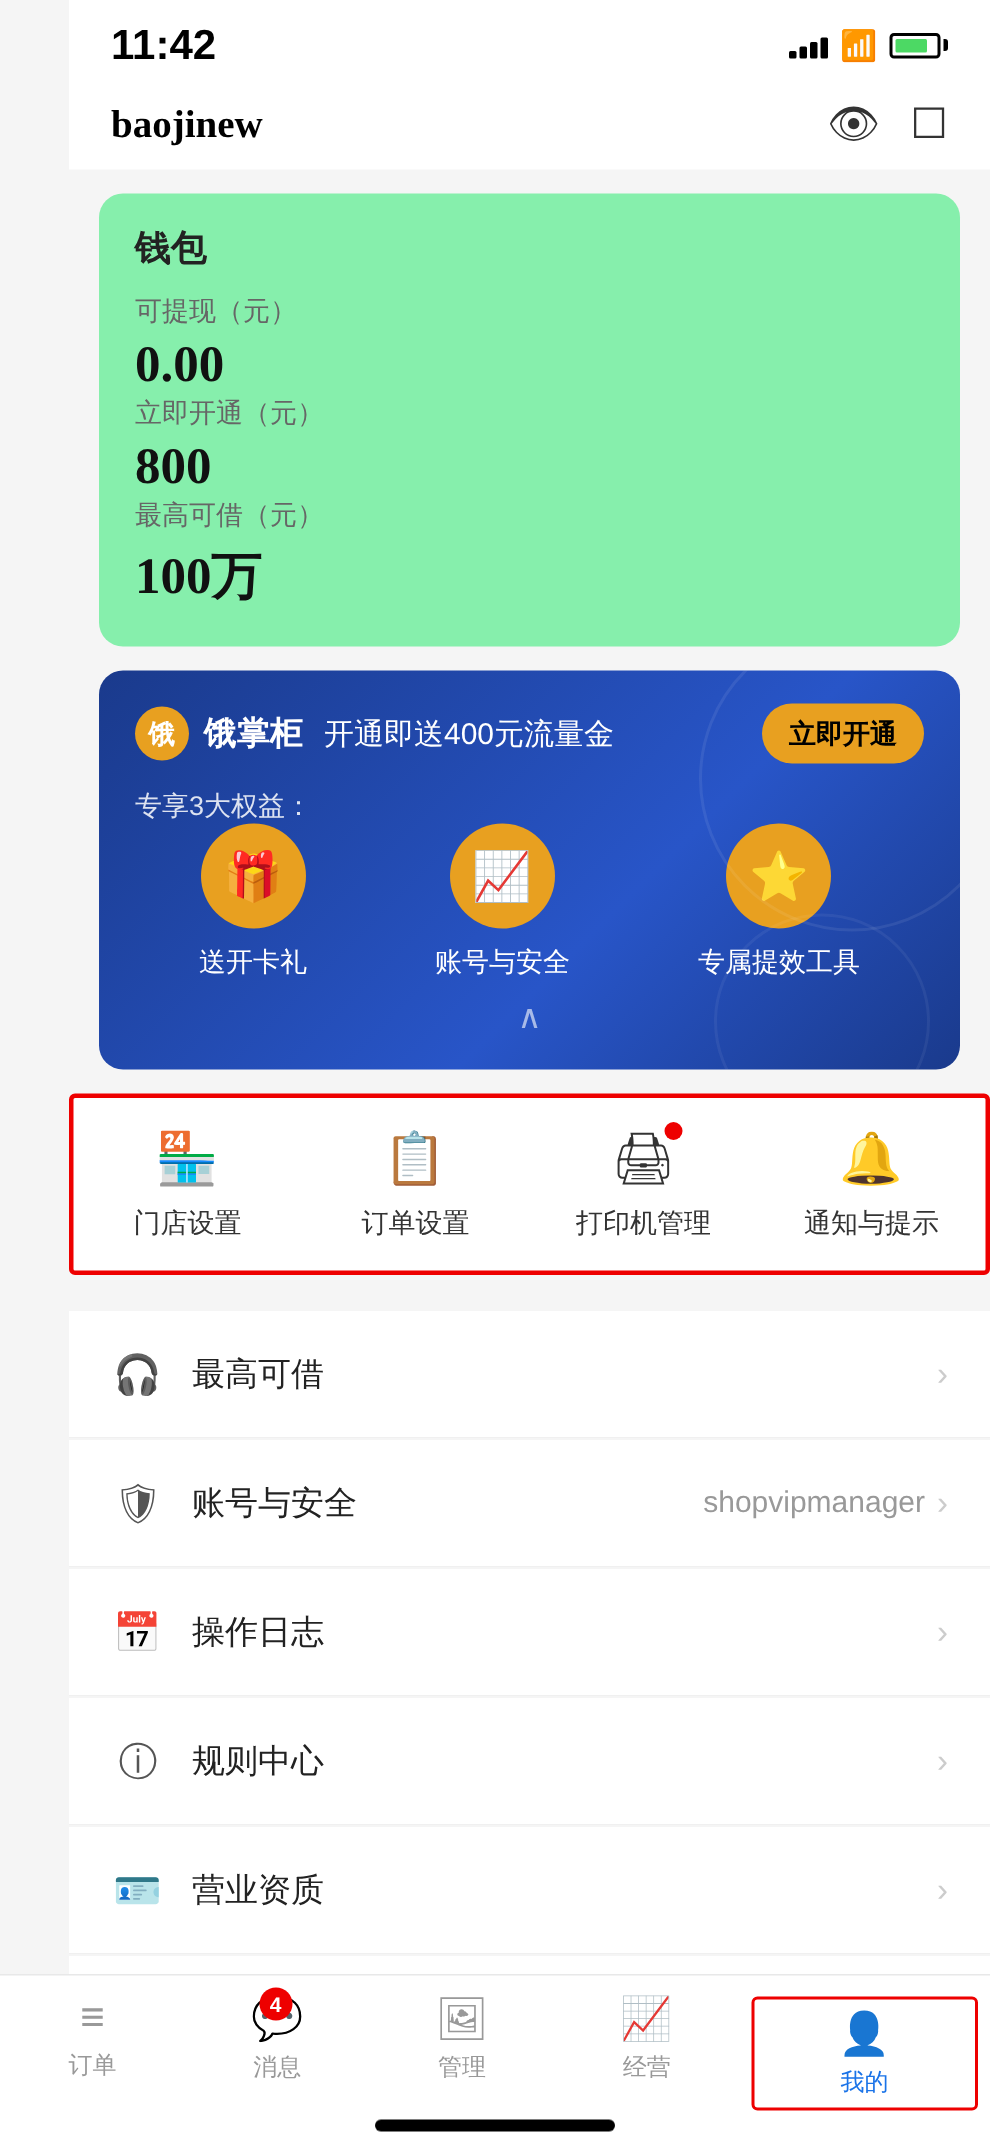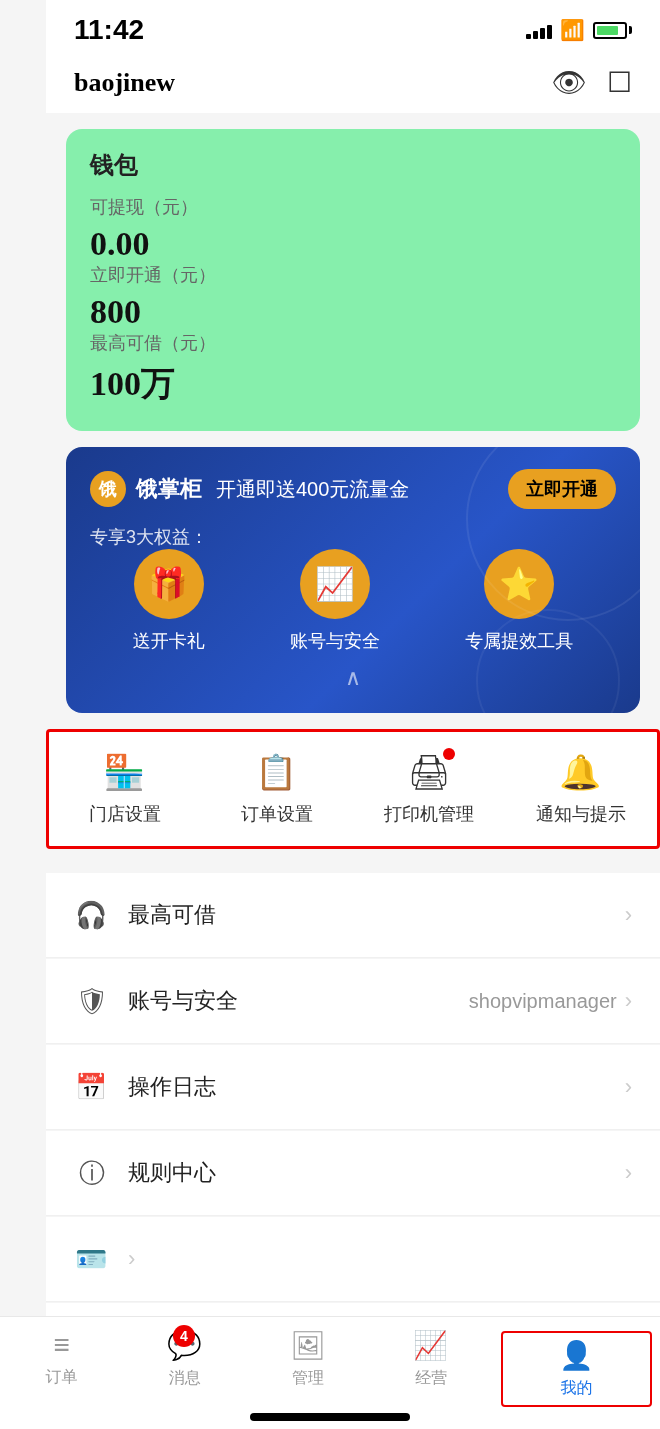--- a/index.html
+++ b/index.html
@@ -533,6 +533,7 @@
 
     <div class="list-item">
       <div class="list-icon">🪪</div>
+      <span class="list-label">营业资质</span>
       <span class="list-arrow">›</span>
     </div>
 

